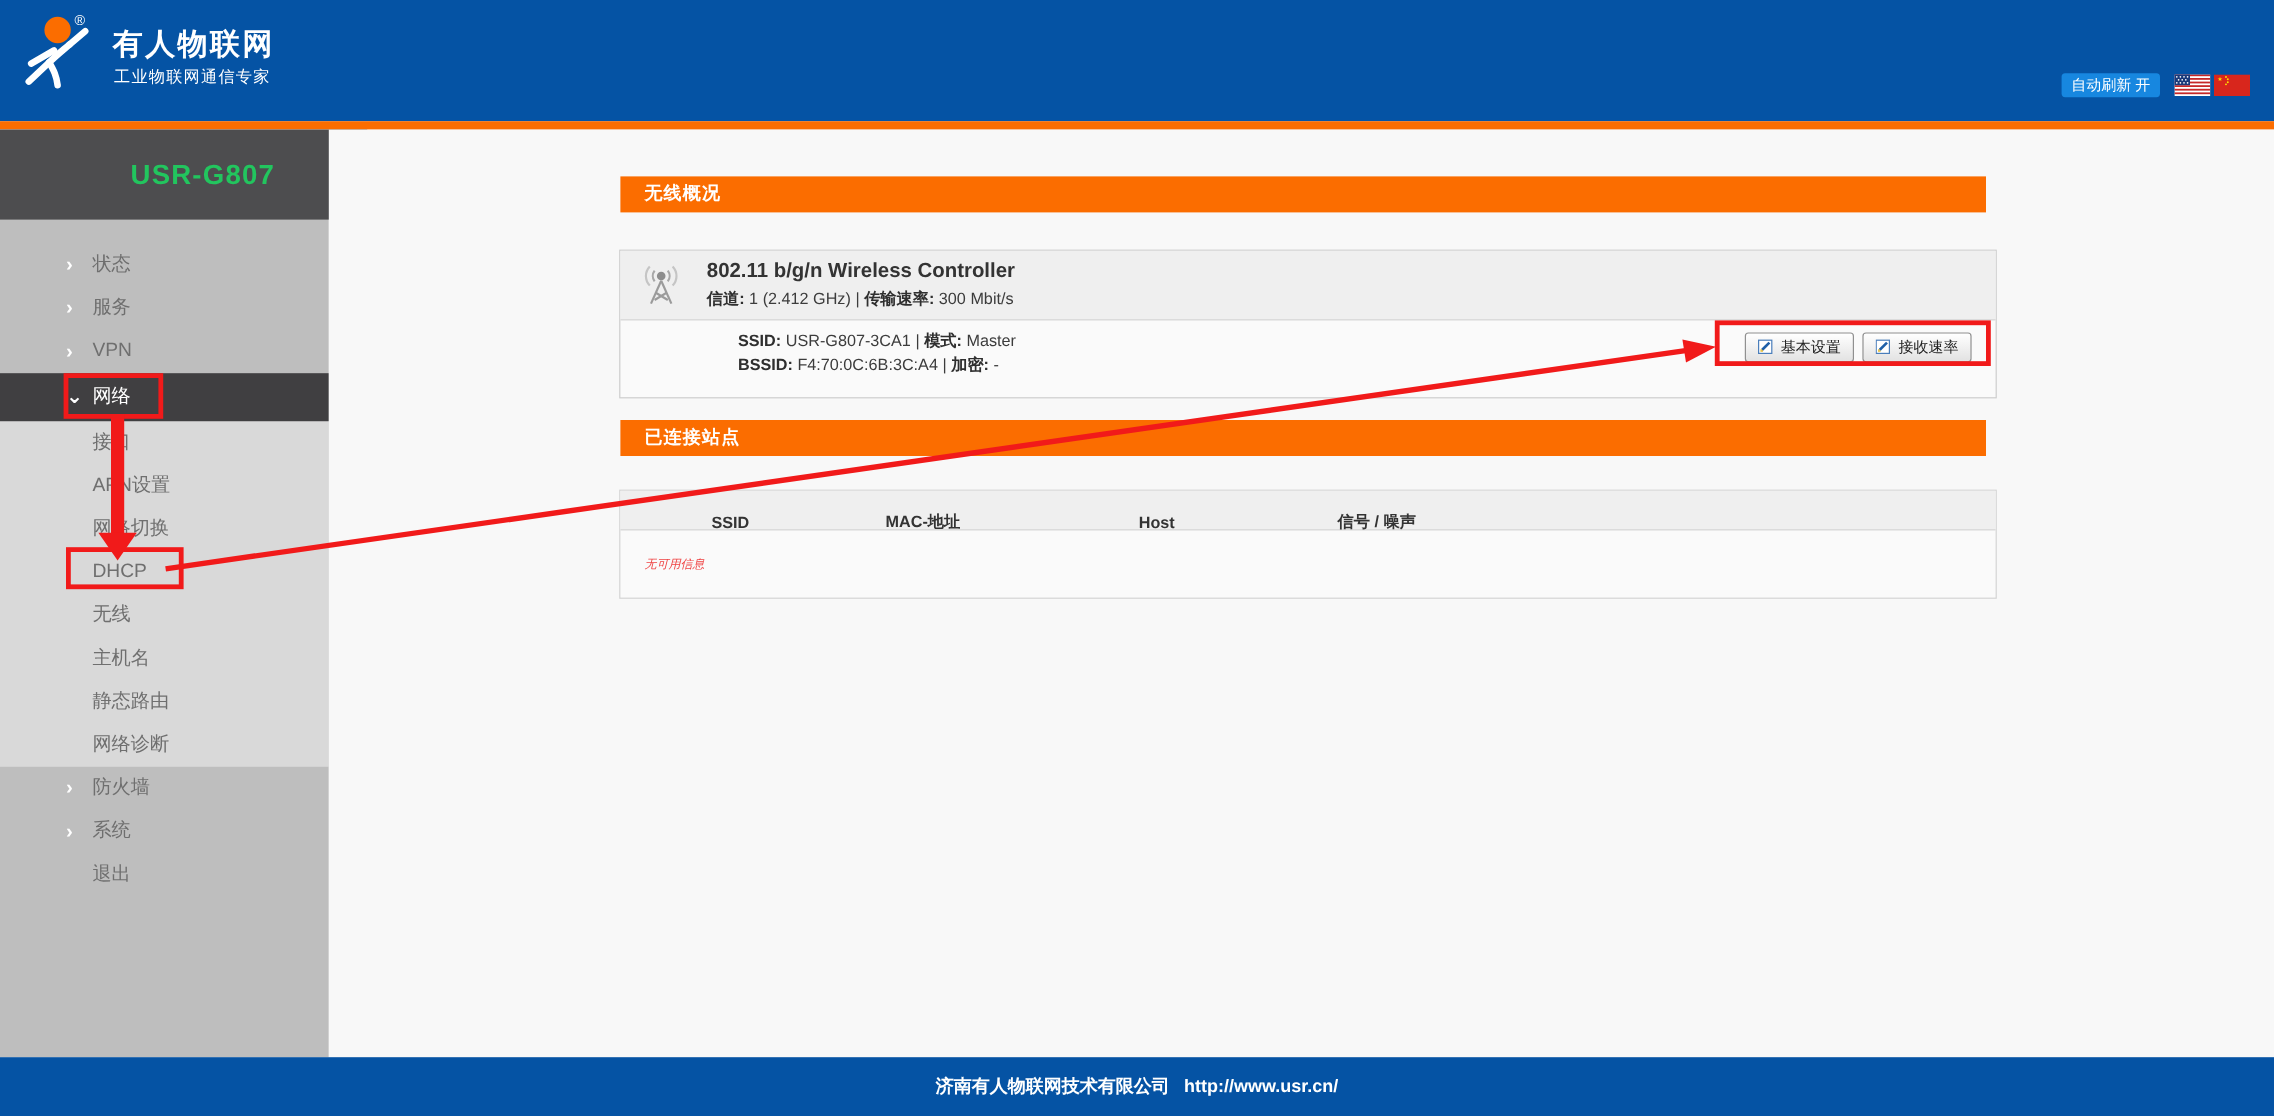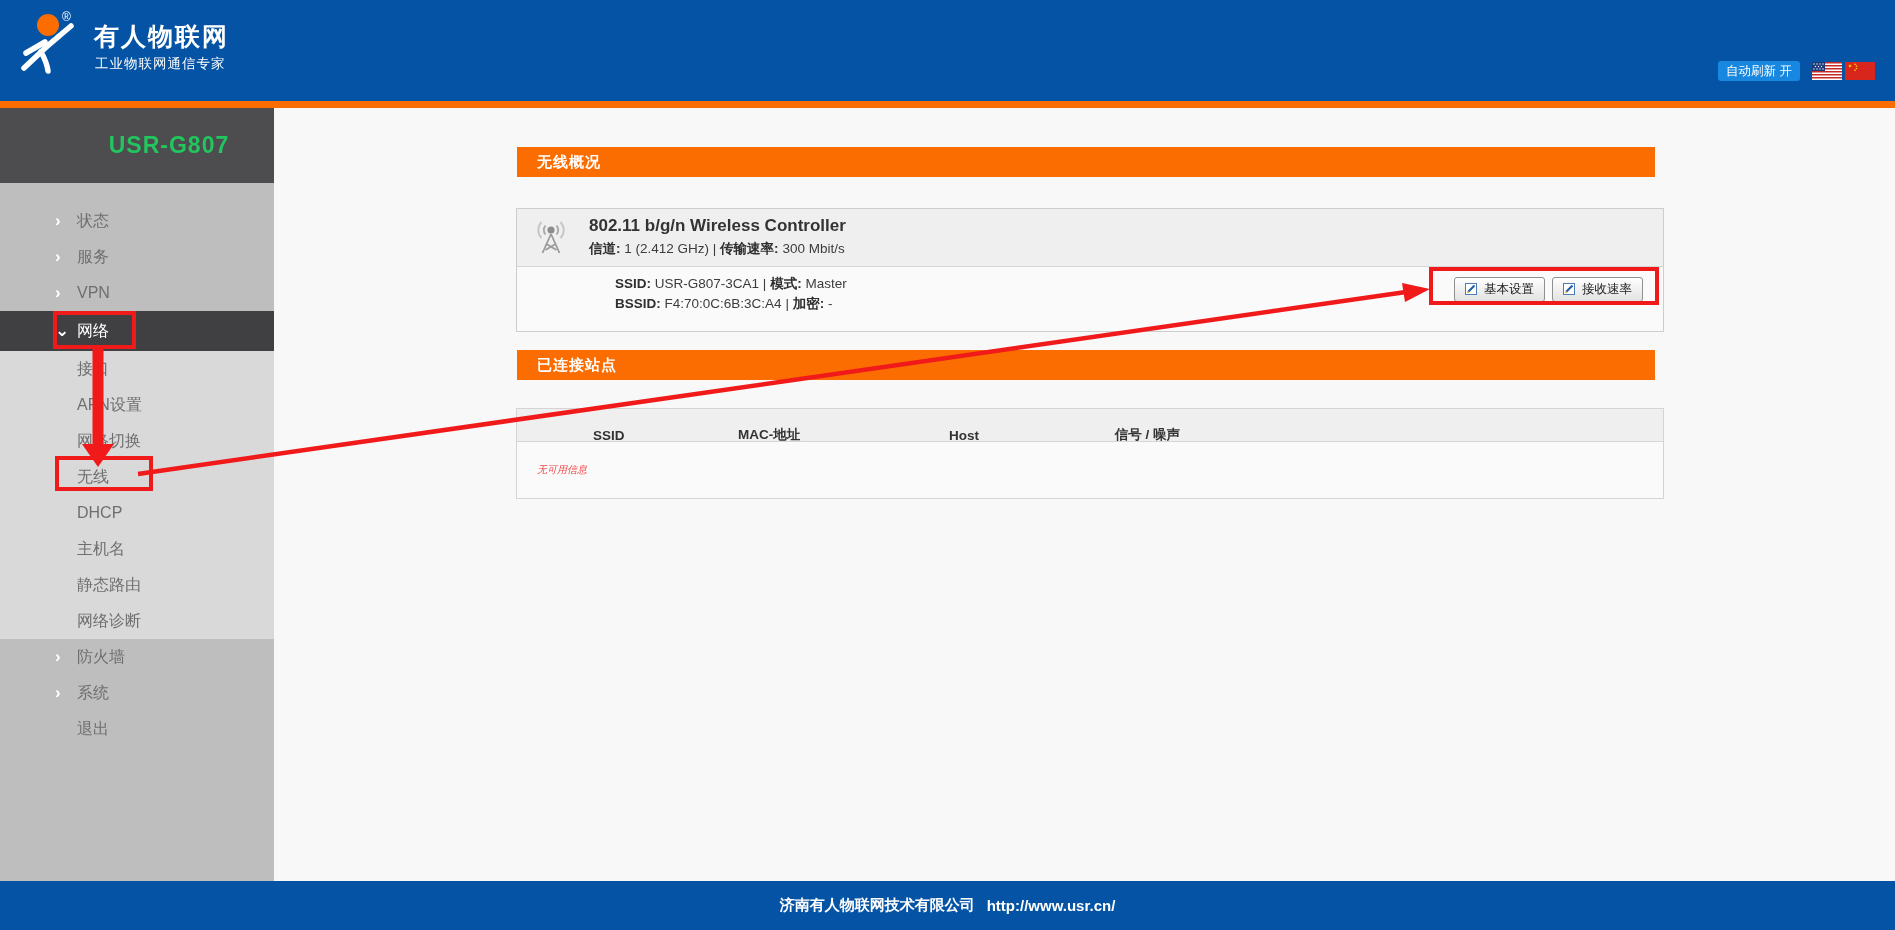--- a/index.html
+++ b/index.html
@@ -159,10 +159,10 @@
         <span class="lbl">网络切换</span>
       </div>
       <div class="menu-item">
+        <span class="lbl">DHCP</span>
+      </div>
+      <div class="menu-item">
         <span class="lbl">无线</span>
-      </div>
-      <div class="menu-item">
-        <span class="lbl">DHCP</span>
       </div>
       <div class="menu-item">
         <span class="lbl">主机名</span>

